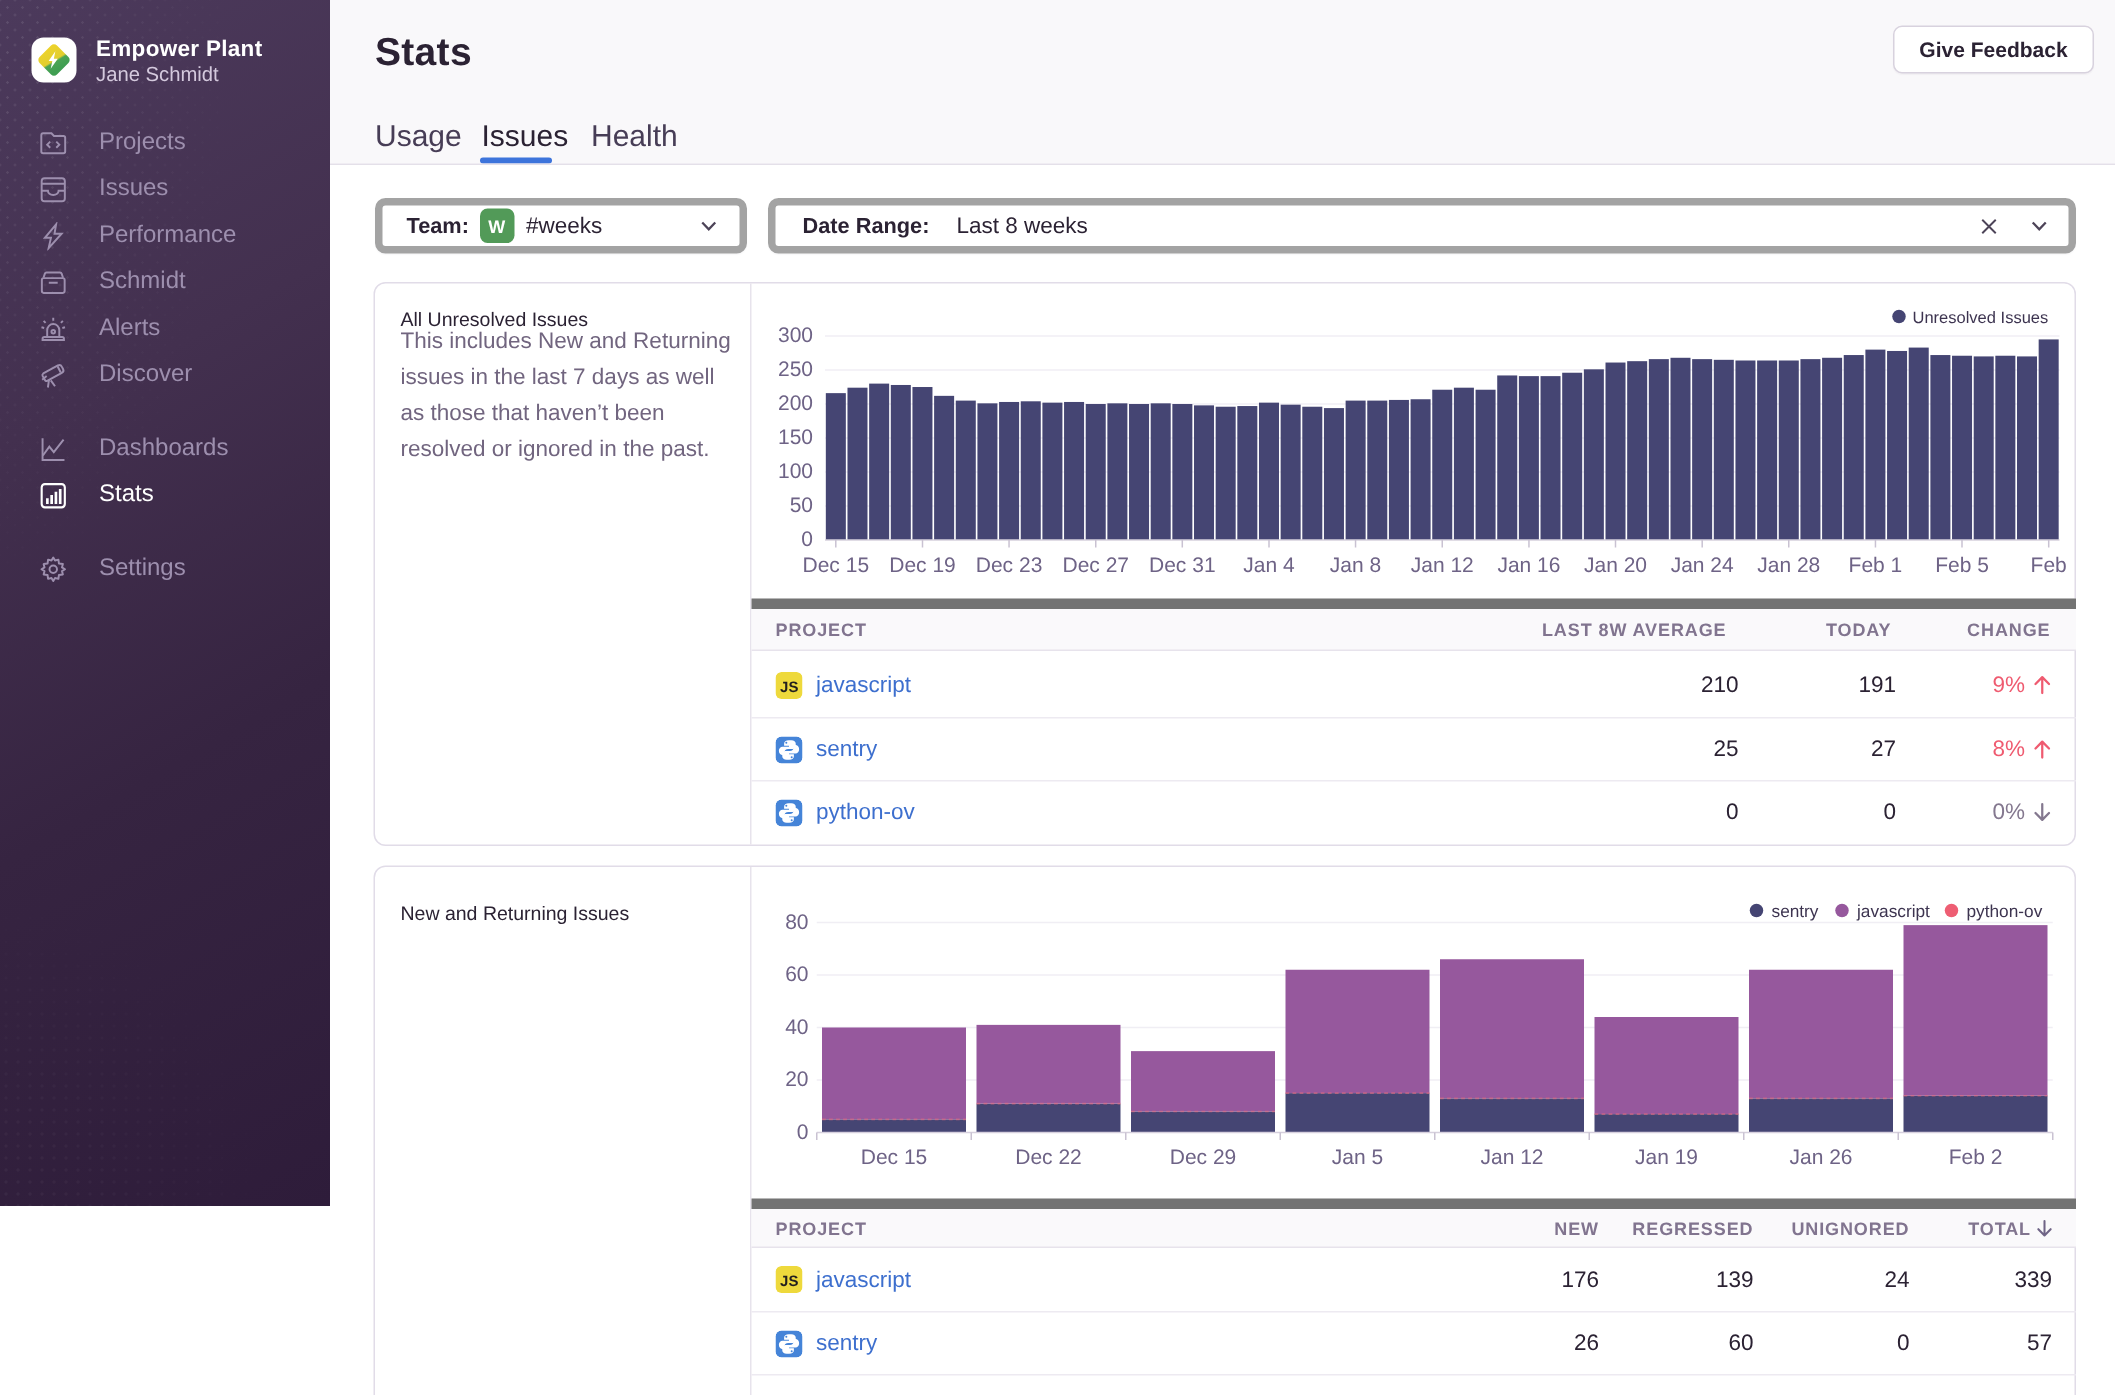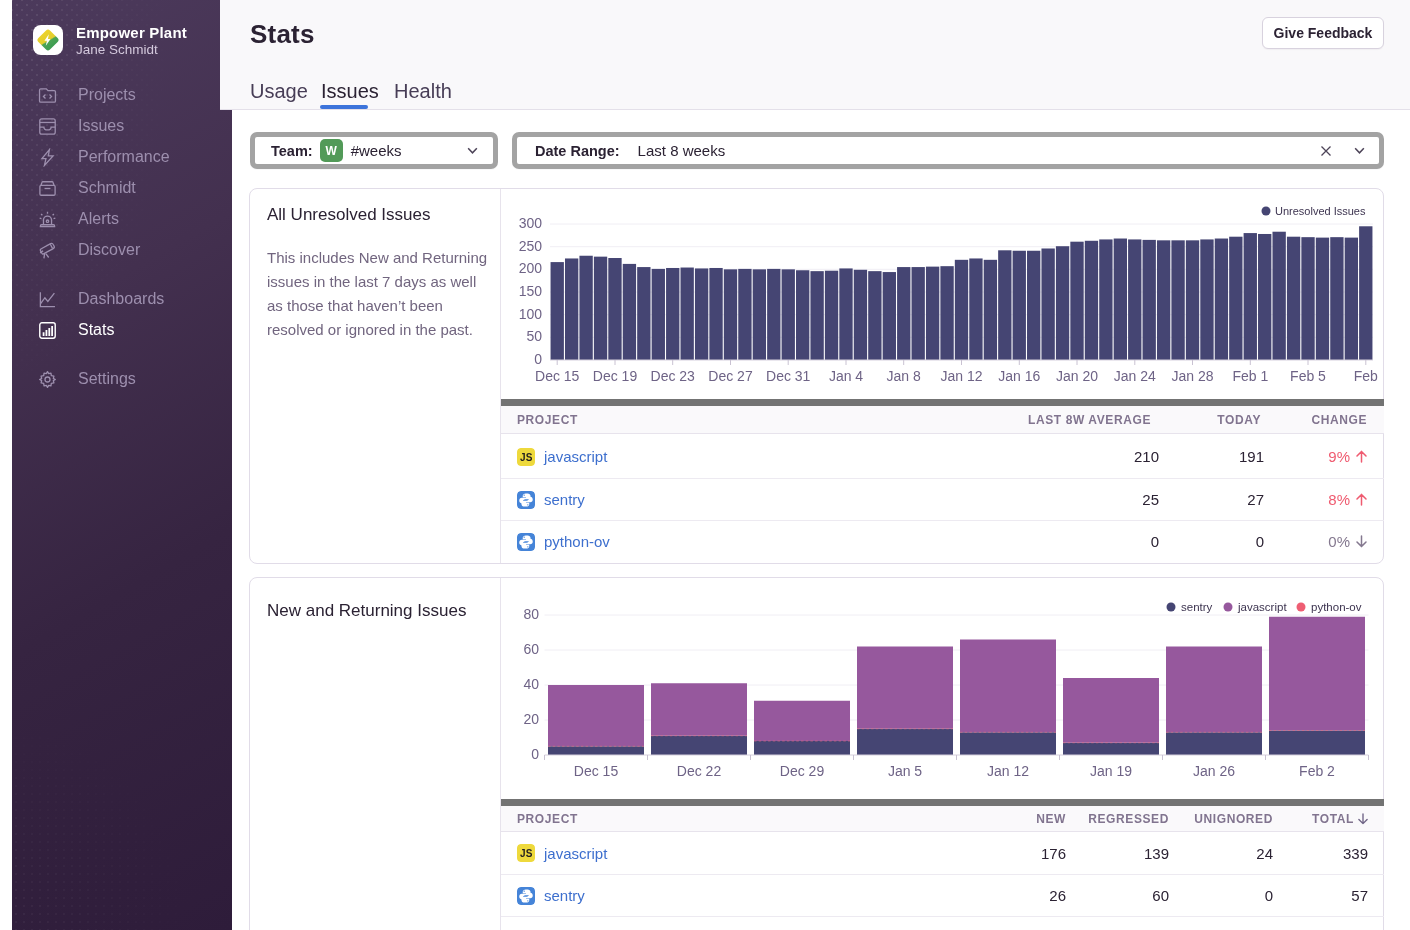--- a/index.html
+++ b/index.html
@@ -7,7 +7,7 @@
 .topstrip { position:absolute; left:220px; top:0; width:1190px; height:109px; background:#f9f8fa; }
 
 
-.sidebar { position:absolute; left:12px; top:0; width:220px; height:930px;
+.sidebar { position:absolute; left:0; top:0; width:220px; height:804px;
   background:linear-gradient(150deg,#4c3a5c 0%,#43304f 32%,#362441 62%,#2e1c3a 100%); }
 .sidebar::after { content:""; position:absolute; left:0; bottom:0; width:200px; height:300px;
   background-image:radial-gradient(circle, rgba(255,255,255,0.05) 0.9px, transparent 1.25px);

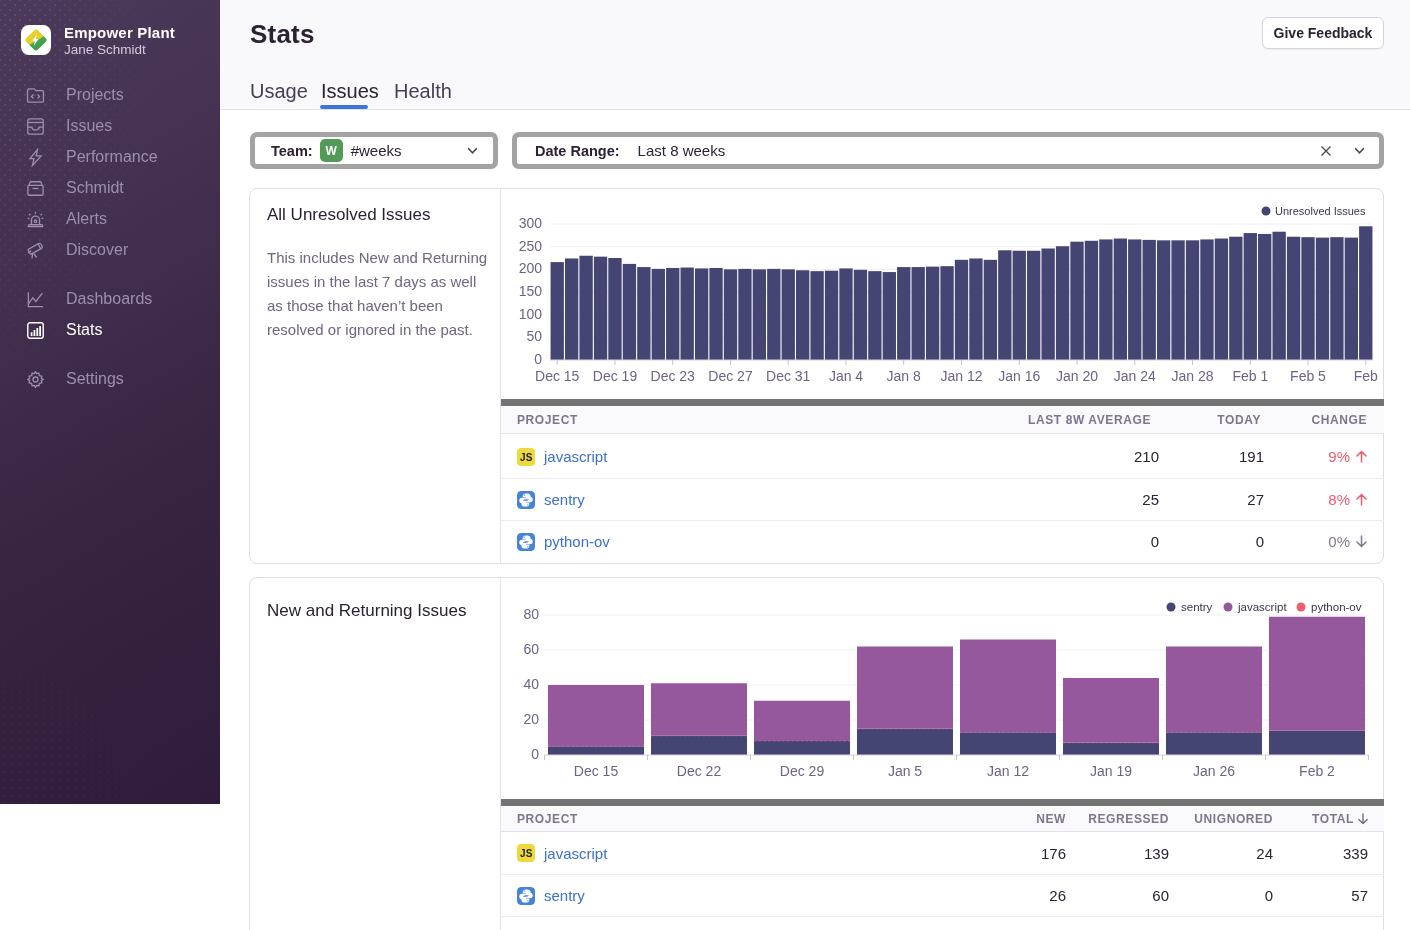--- a/index.html
+++ b/index.html
@@ -30,7 +30,7 @@
 
 
 .h1 { position:absolute; left:250px; top:19px; font-size:26px; font-weight:bold; color:#2b2233; letter-spacing:0.2px; }
-.feedback { position:absolute; left:1262px; top:17px; width:122px; height:32px; background:#fff;
+.feedback { position:absolute; left:1262px; top:17px; width:134px; height:32px; background:#fff;
   border:1px solid #d8d2de; border-radius:6px; color:#2b2233; font-size:14px; font-weight:bold;
   display:flex; align-items:center; justify-content:center; box-shadow:0 1px 1px rgba(40,30,60,0.04); }
 .tab { position:absolute; top:80px; font-size:20px; color:#473d56; }

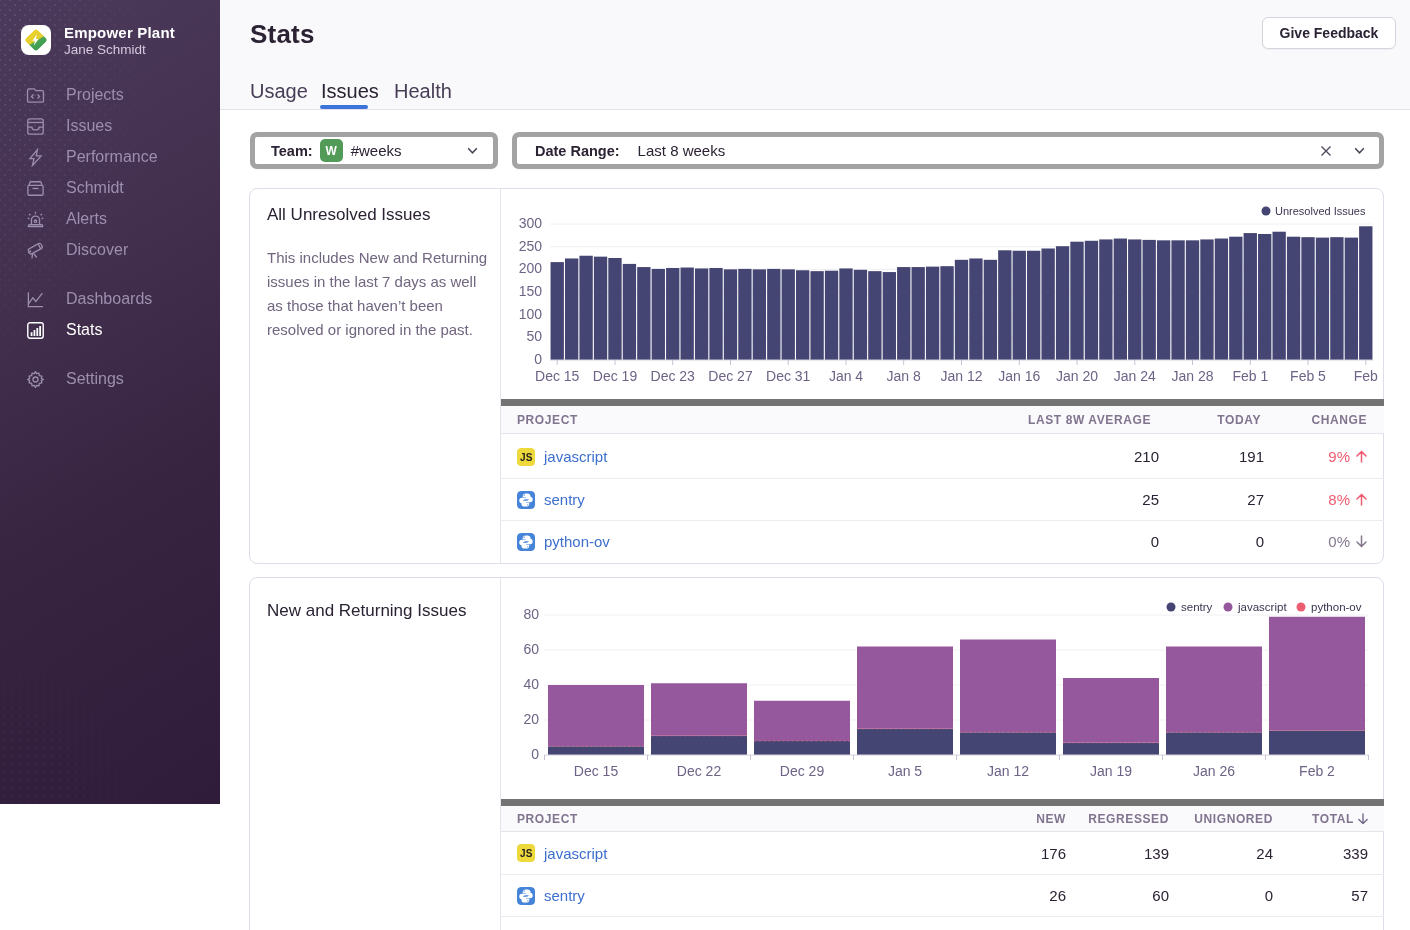--- a/index.html
+++ b/index.html
@@ -48,7 +48,7 @@
 
 .card { position:absolute; left:249px; width:1135px; background:#fff; border:1px solid #e1dce8; border-radius:8px; }
 .card .leftpane { position:absolute; left:0; top:0; width:251px; border-right:1px solid #e7e3ec; }
-.cardtitle { position:absolute; left:17px; font-size:17px; color:#2b2233; }
+.cardtitle { position:absolute; left:17px; font-size:13px; color:#2b2233; }
 .carddesc { position:absolute; left:17px; width:224px; font-size:15px; line-height:24px; color:#71657f; }
 
 

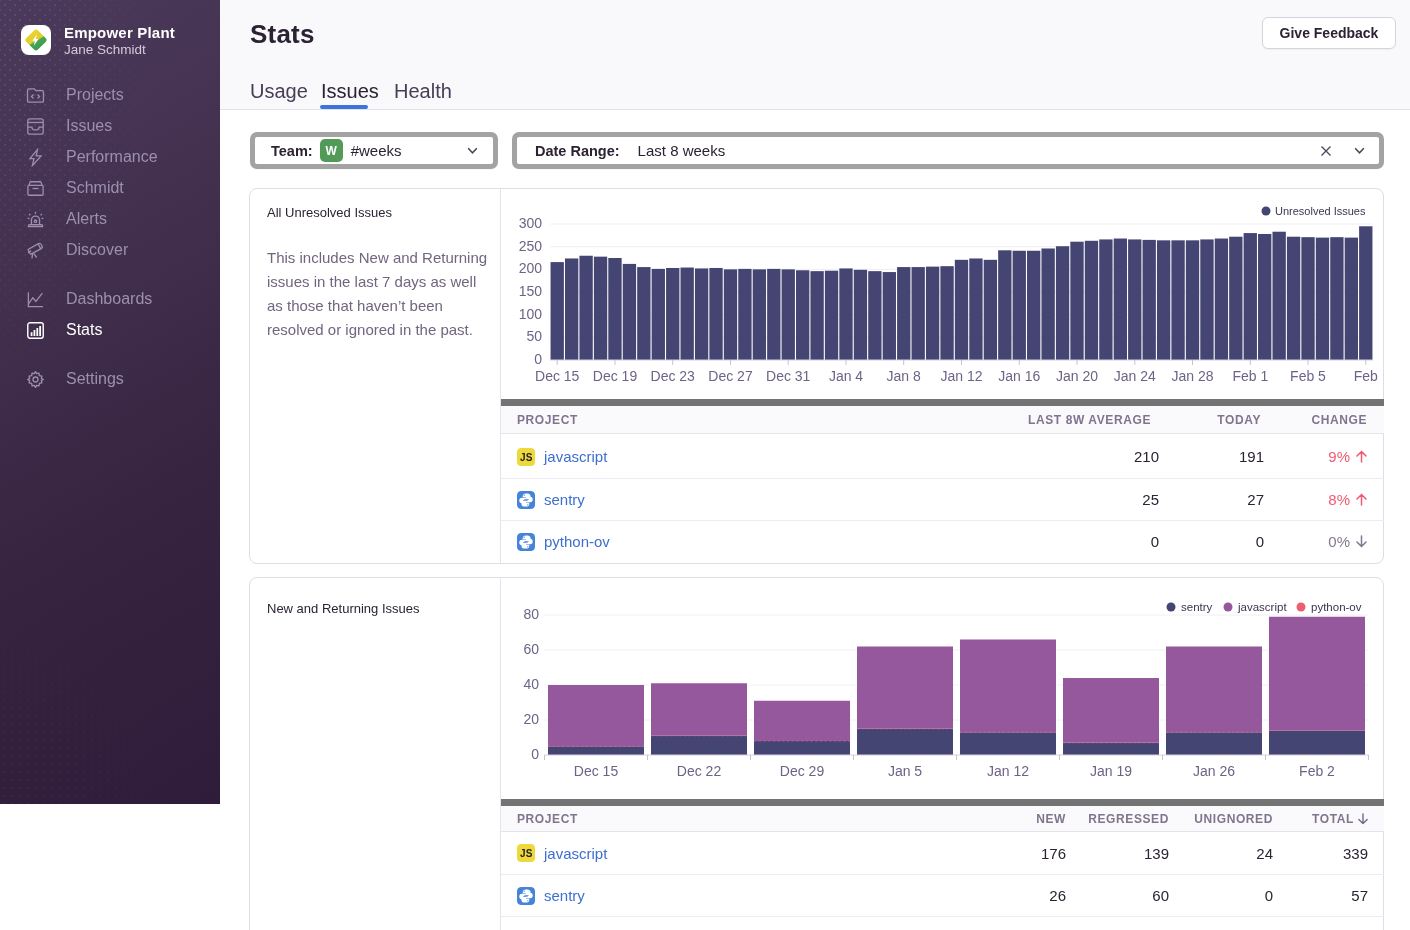--- a/index.html
+++ b/index.html
@@ -183,7 +183,7 @@
 <div class="card" style="top:188px; height:376px;">
   <div class="leftpane" style="height:374px;"></div>
   <div class="cardtitle" style="top:16px;">All Unresolved Issues</div>
-  <div class="carddesc" style="top:57px;">This includes New and Returning issues in the last 7 days as well as those that haven’t been resolved or ignored in the past.</div>
+  <div class="carddesc" style="top:27px;">This includes New and Returning issues in the last 7 days as well as those that haven’t been resolved or ignored in the past.</div>
   <svg style="position:absolute; left:251px; top:2px;" width="884" height="210" viewBox="0 0 884 210">
 <line x1="49.0" y1="146.3" x2="872.0" y2="146.3" stroke="#f0eef4" stroke-width="1"></line>
 <line x1="49.0" y1="123.7" x2="872.0" y2="123.7" stroke="#f0eef4" stroke-width="1"></line>

